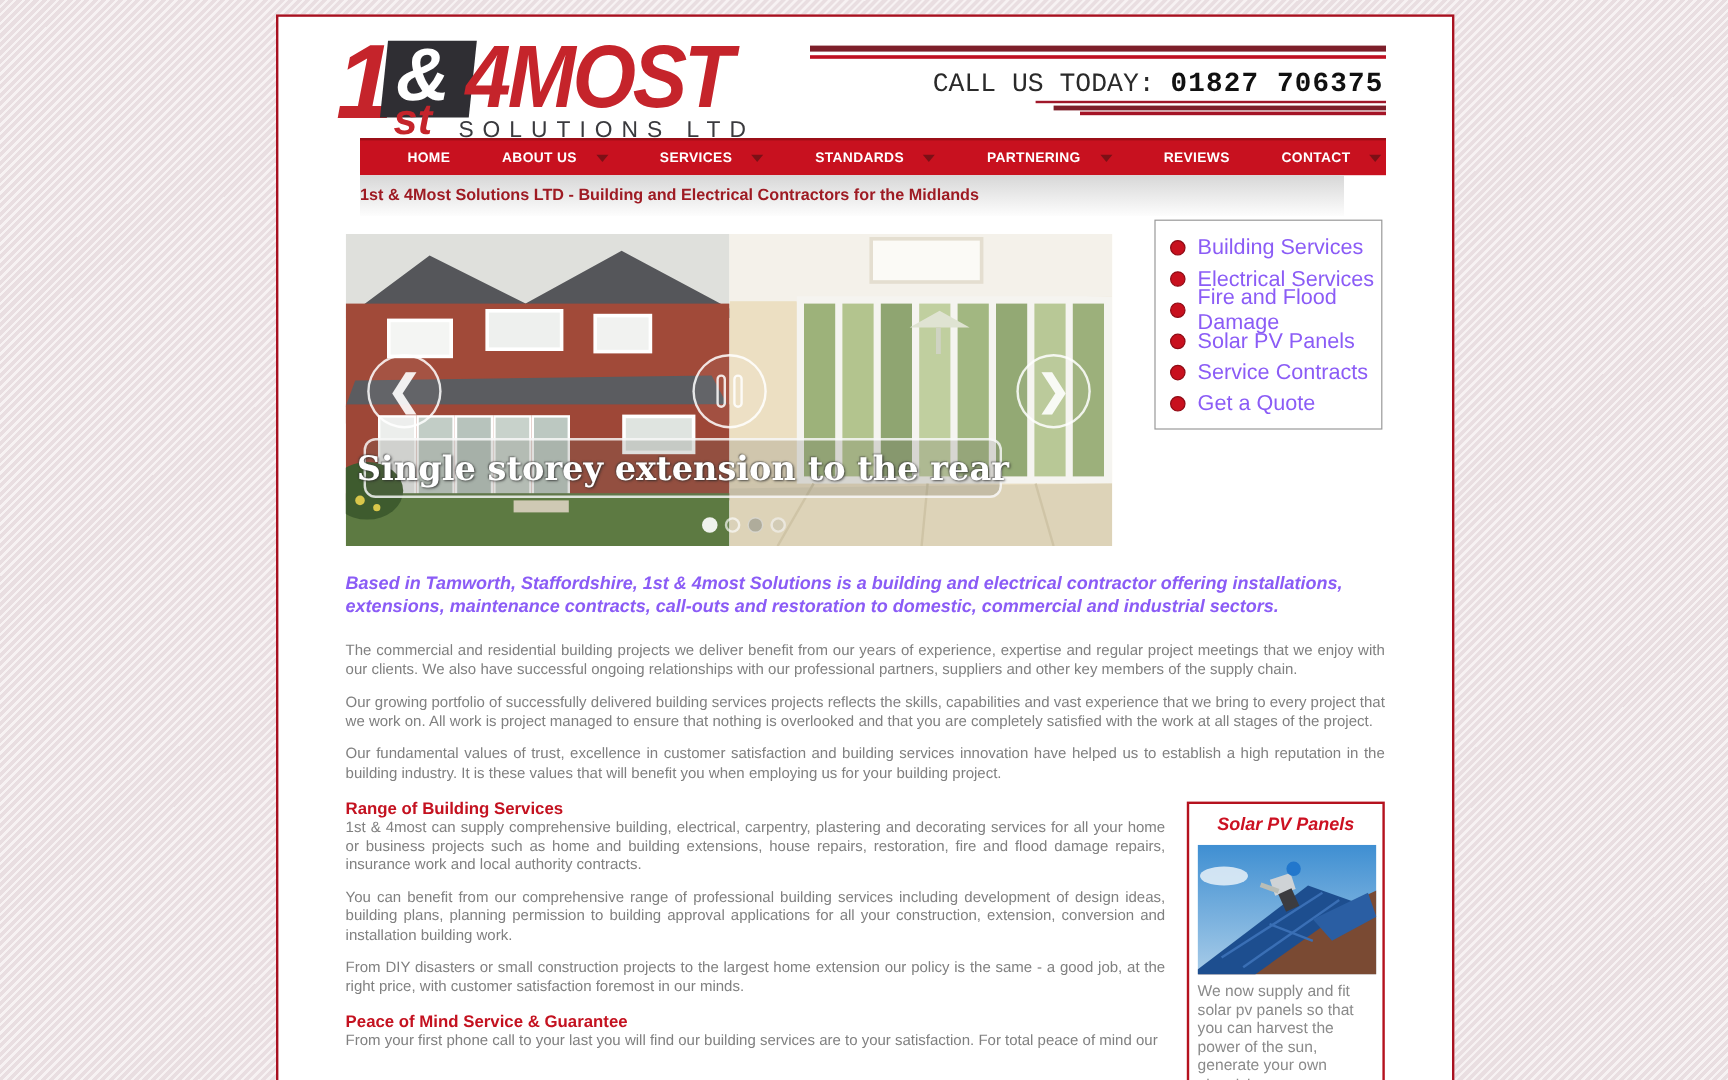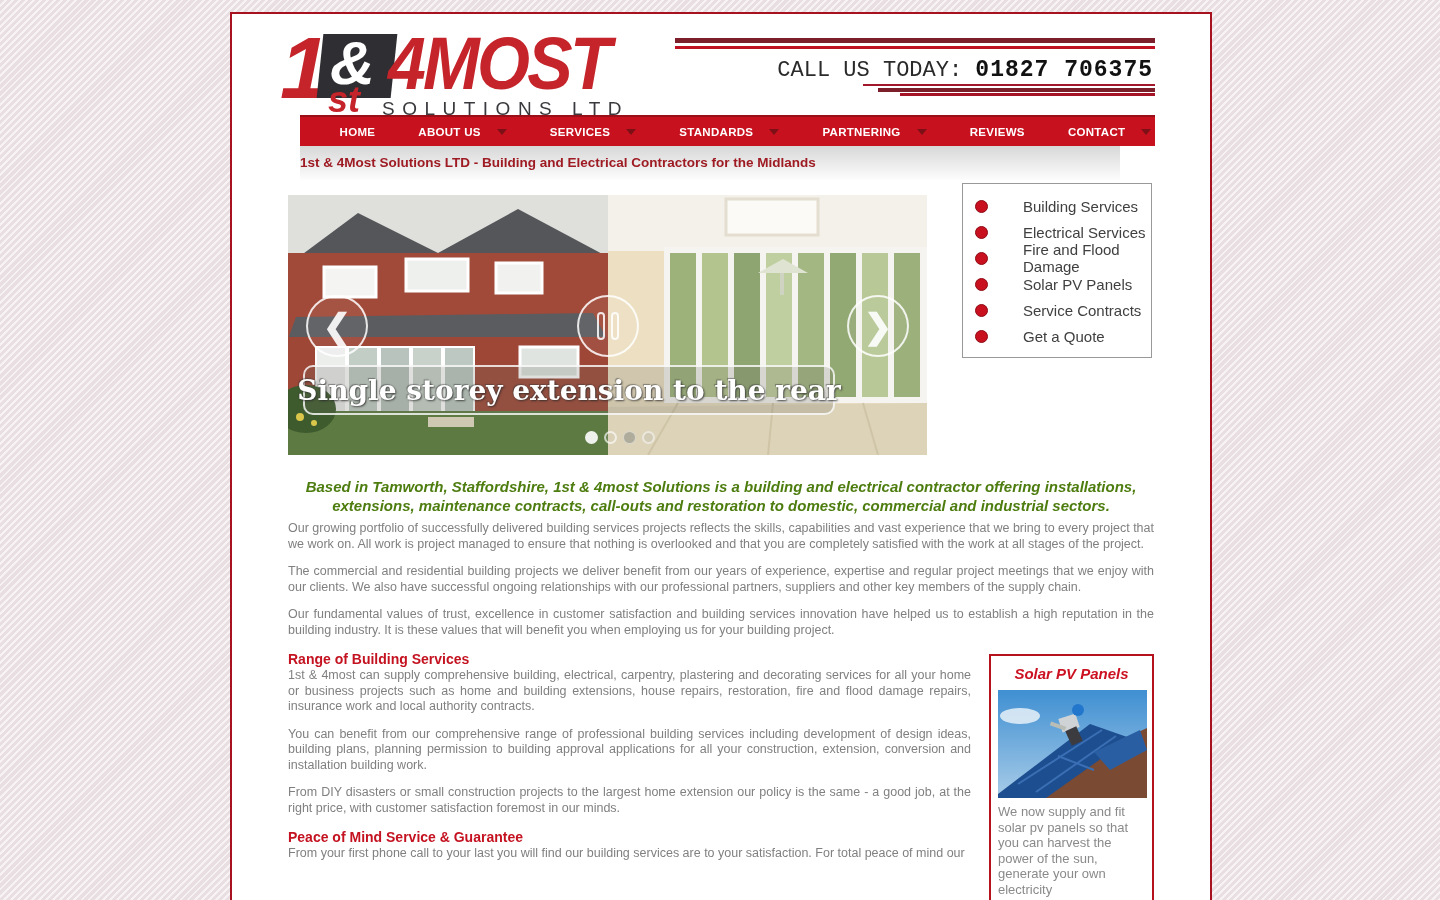--- a/index.html
+++ b/index.html
@@ -119,7 +119,7 @@
     width:13px; height:13px; border-radius:50%; background:#c8101e;
     border:1px solid #8e0b15; margin-right:10px; flex:none;
   }
-  .side-label { color:#404040; font-size:15px;margin-left:25px; }
+  .side-label { color:#8b5cf6; font-size:18px; }
 
   
   .content { position:absolute; left:56px; top:463px; width:866px; }

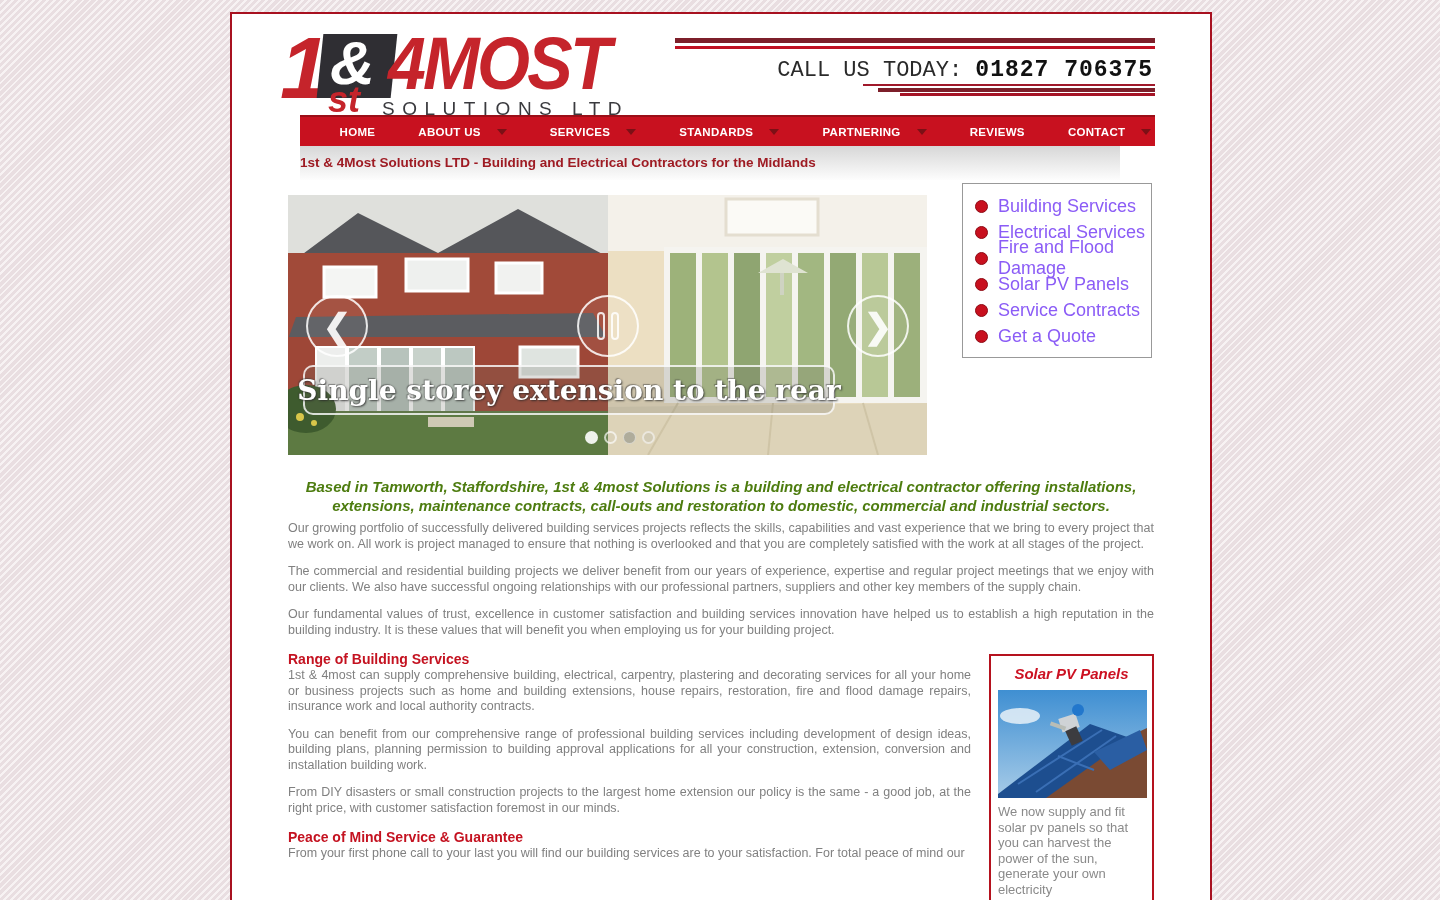--- a/index.html
+++ b/index.html
@@ -124,9 +124,8 @@
   
   .content { position:absolute; left:56px; top:463px; width:866px; }
   .intro {
-    color:#4d7c0f; font-weight:bold; font-style:italic; font-size:15px; line-height:19px;
-    margin-bottom:6px;
-    text-align:center;
+    color:#8b5cf6; font-weight:bold; font-style:italic; font-size:15px; line-height:19px;
+    margin-bottom:20px;
   }
   .sec-heading { color:#c41220; font-weight:bold; font-size:14px; margin:13px 0 1px 0; }
   .content p.body { color:#808080; font-size:12.5px; line-height:15.5px; margin:0 0 12px 0; text-align:justify; }

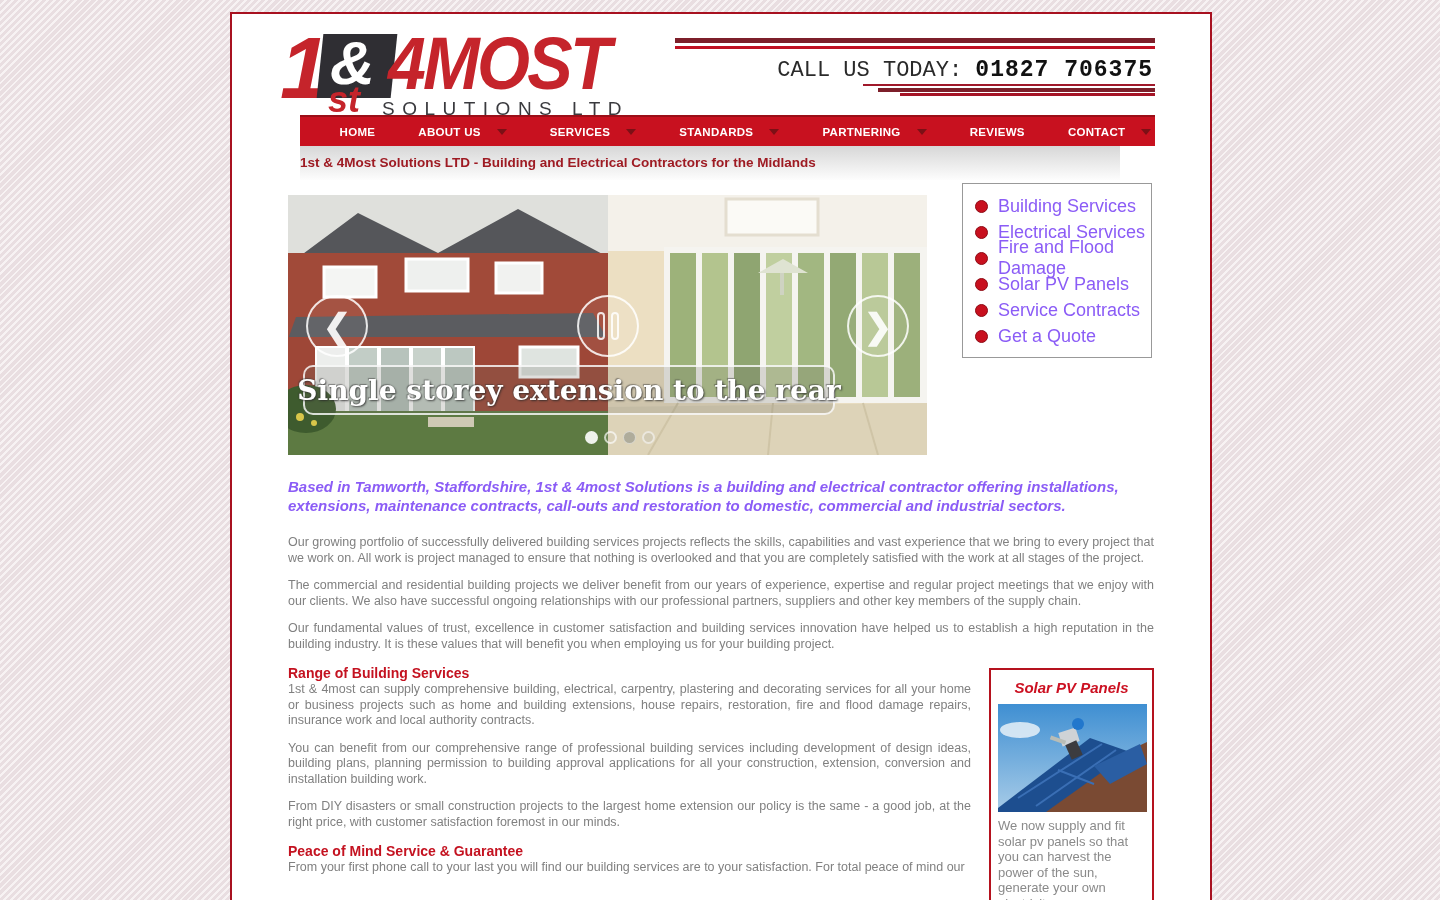--- a/index.html
+++ b/index.html
@@ -303,8 +303,8 @@
   <div class="content">
     <p class="intro">Based in Tamworth, Staffordshire, 1st &amp; 4most Solutions is a building and electrical contractor offering installations, extensions, maintenance contracts, call-outs and restoration to domestic, commercial and industrial sectors.</p>
 
+    <p class="body">The commercial and residential building projects we deliver benefit from our years of experience, expertise and regular project meetings that we enjoy with our clients. We also have successful ongoing relationships with our professional partners, suppliers and other key members of the supply chain.</p>
     <p class="body">Our growing portfolio of successfully delivered building services projects reflects the skills, capabilities and vast experience that we bring to every project that we work on. All work is project managed to ensure that nothing is overlooked and that you are completely satisfied with the work at all stages of the project.</p>
-    <p class="body">The commercial and residential building projects we deliver benefit from our years of experience, expertise and regular project meetings that we enjoy with our clients. We also have successful ongoing relationships with our professional partners, suppliers and other key members of the supply chain.</p>
     <p class="body">Our fundamental values of trust, excellence in customer satisfaction and building services innovation have helped us to establish a high reputation in the building industry. It is these values that will benefit you when employing us for your building project.</p>
 
     <div class="solar-box">

